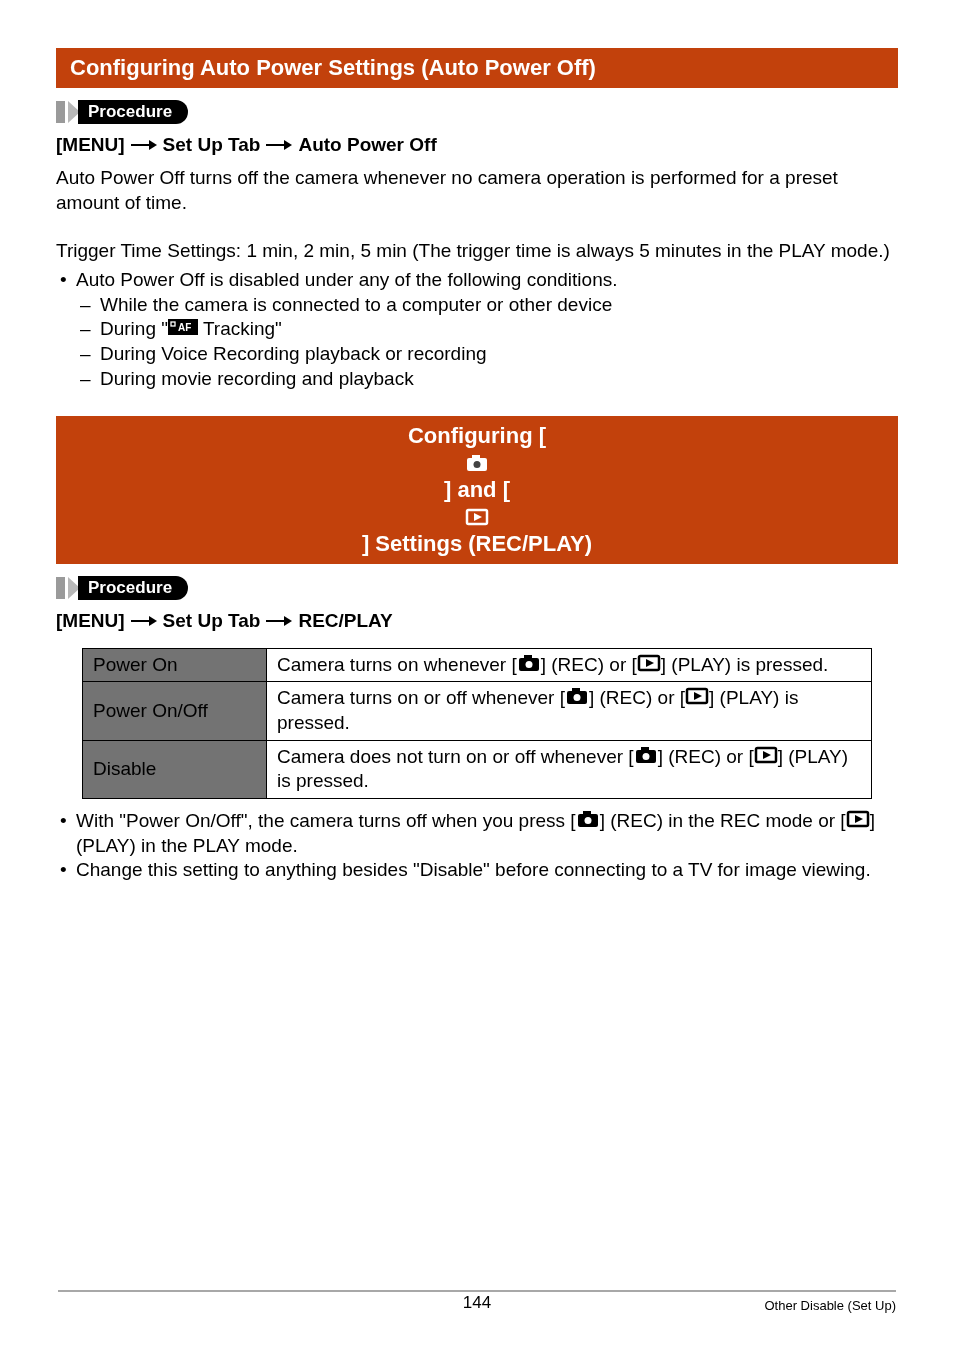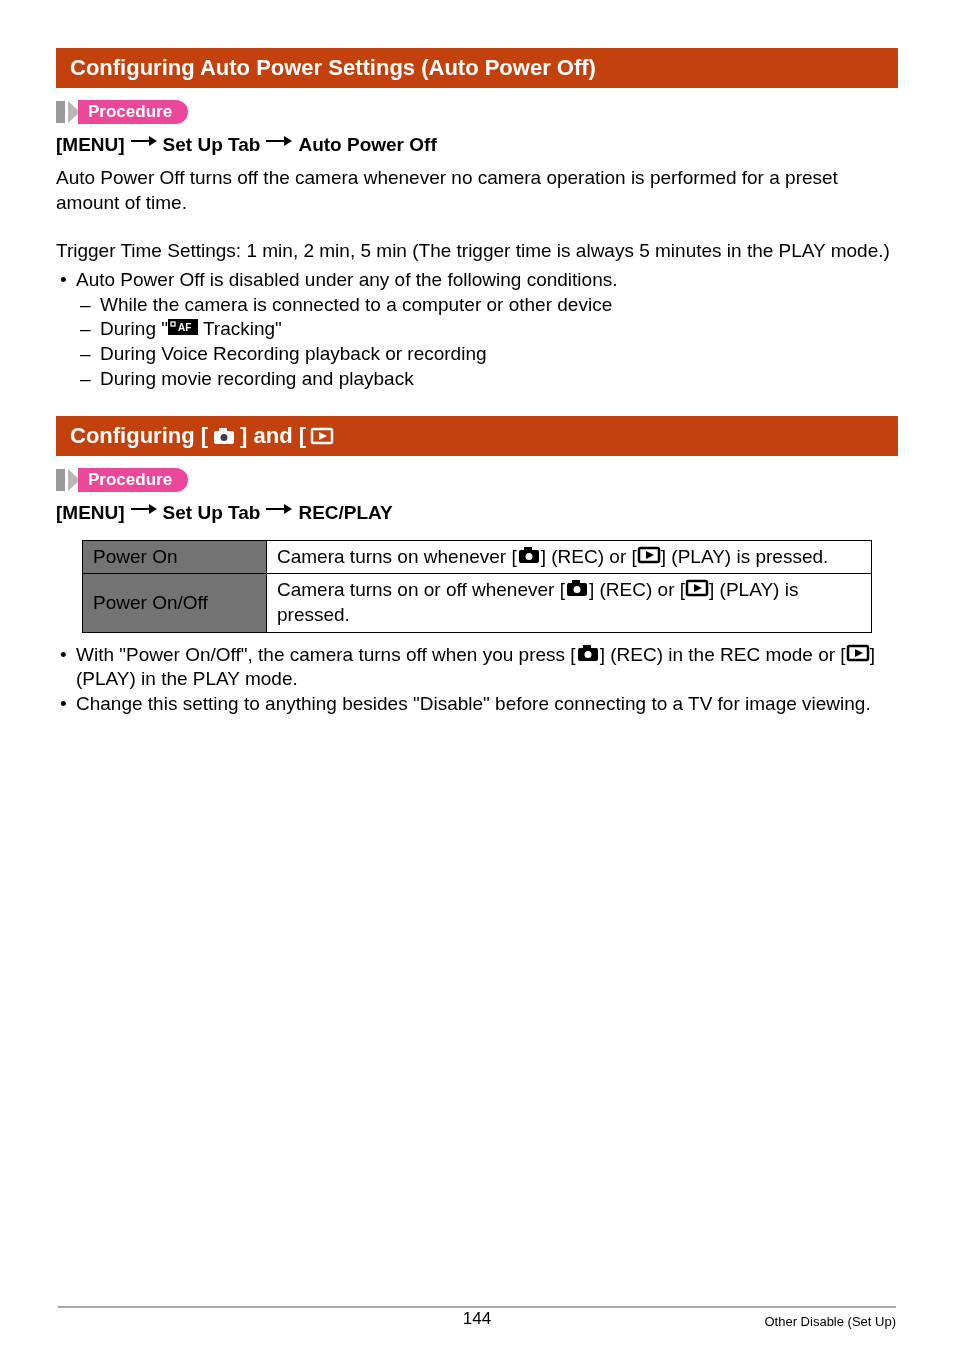--- a/index.html
+++ b/index.html
@@ -49,7 +49,7 @@
     margin-right: -2px;
   }
   .procedure-pill {
-    background: #ec4899;
+    background: #000000;
     color: #ffffff;
     font-weight: bold;
     font-size: 17px;

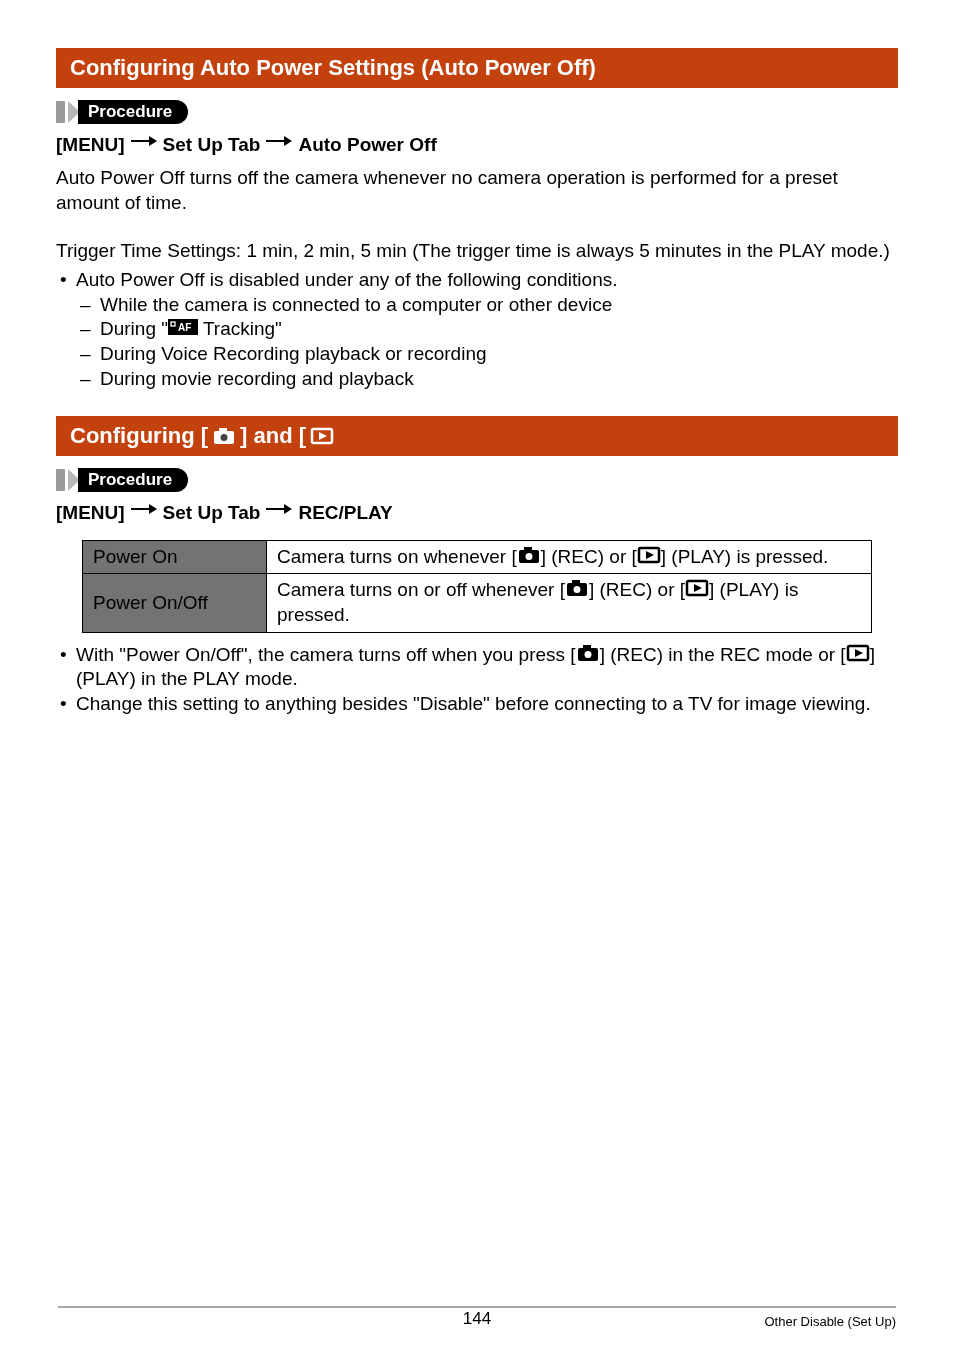--- a/index.html
+++ b/index.html
@@ -62,7 +62,7 @@
     font-weight: bold;
     margin-bottom: 10px;
     display: flex;
-    align-items: flex-start;
+    align-items: center;
     flex-wrap: wrap;
     gap: 6px;
   }

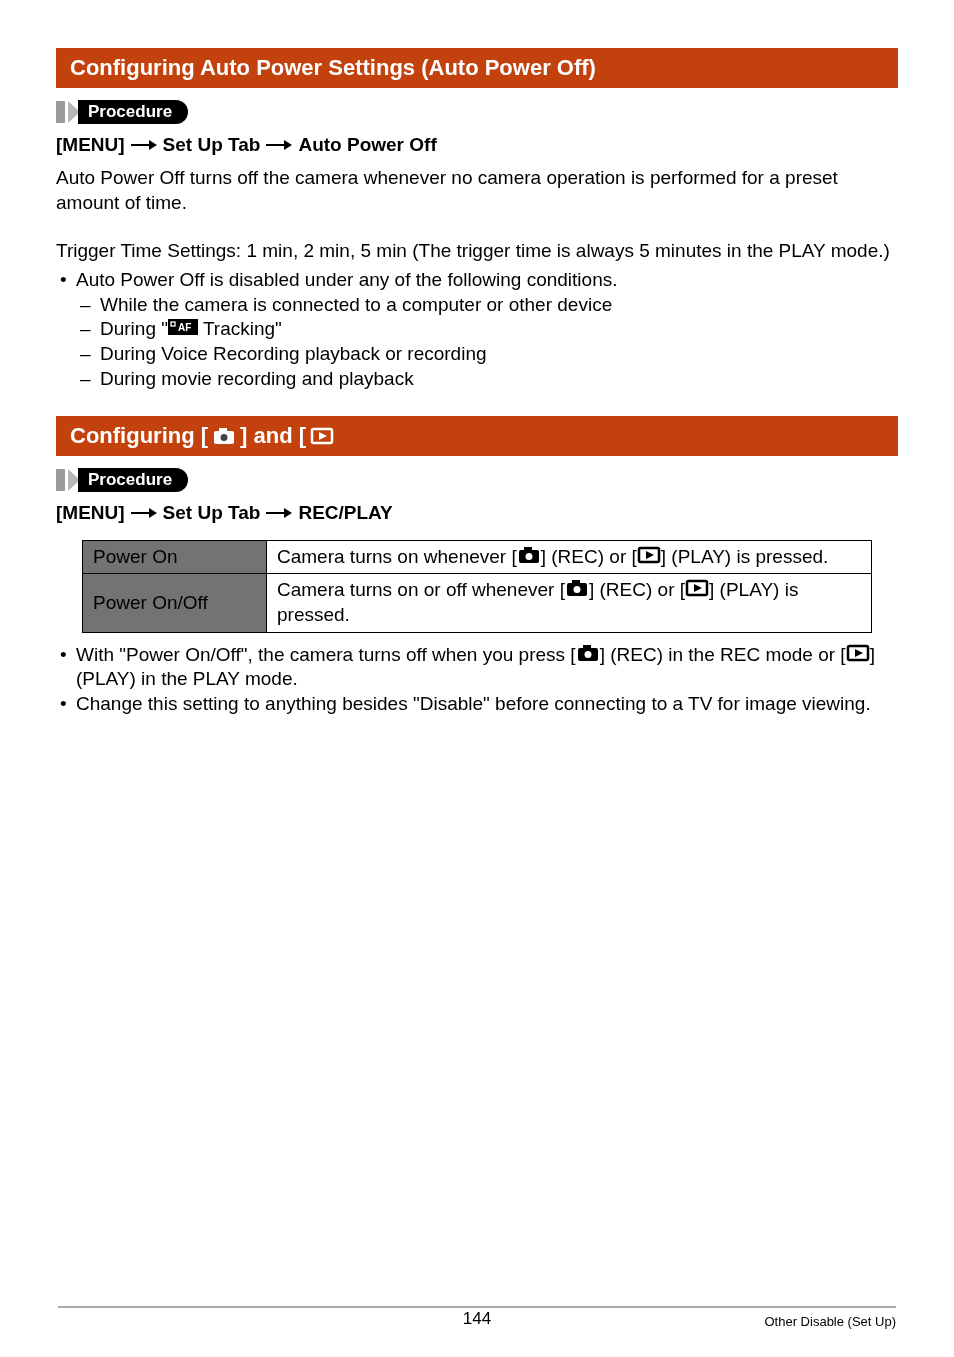--- a/index.html
+++ b/index.html
@@ -177,6 +177,7 @@
   }
   .section-gap {
     margin-top: 24px;
+    flex-direction: column;
   }
   .table-wrap {
     margin-top: 16px;

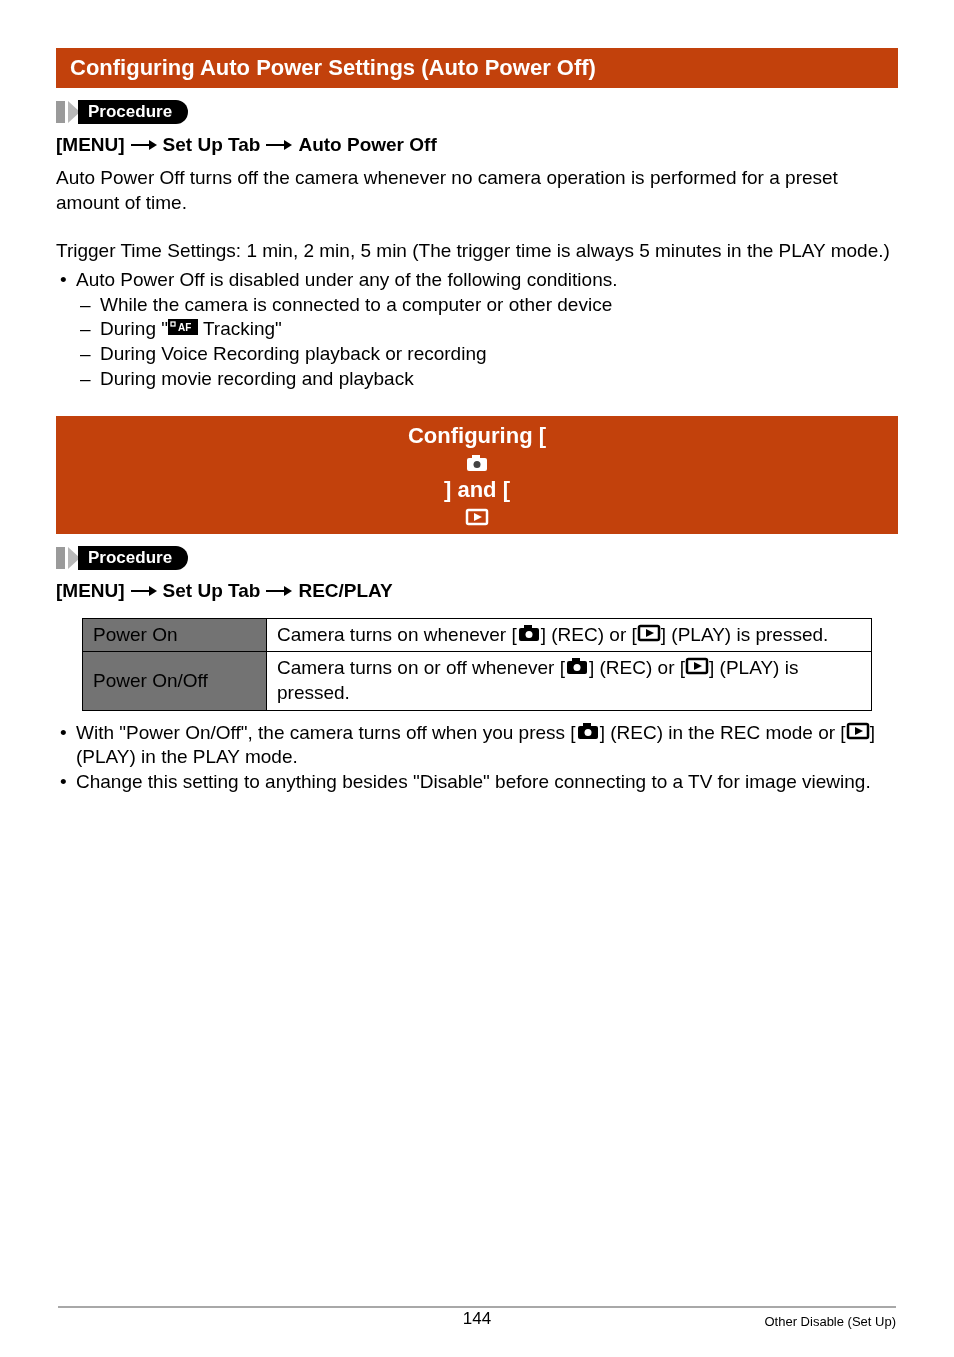--- a/index.html
+++ b/index.html
@@ -271,6 +271,7 @@
       <svg width="24" height="20" viewBox="0 0 24 20">
         <use href="#play-icon-white"></use>
       </svg>
+      <span>] Settings (REC/PLAY)</span>
   </div>
 
   <div class="procedure-row">

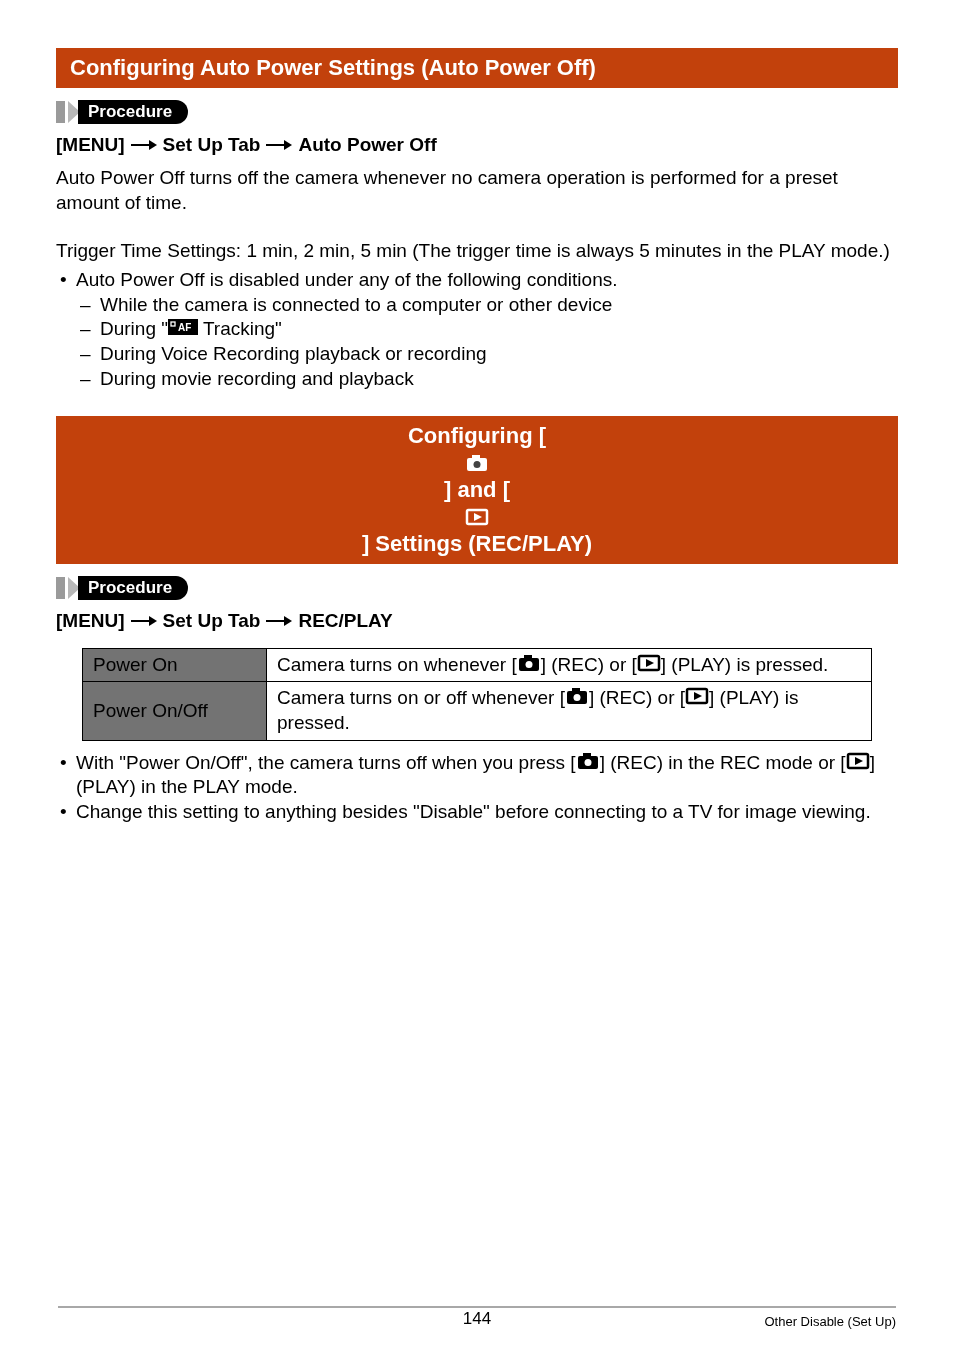--- a/index.html
+++ b/index.html
@@ -315,6 +315,16 @@
               </svg><span>] (PLAY) is pressed.</span>
       </td>
     </tr>
+    <tr>
+      <td>Disable</td>
+      <td>
+        <span>Camera does not turn on or off whenever [</span><svg class="icon-inline" width="24" height="20" viewBox="0 0 24 20">
+                <use href="#camera-icon-black"></use>
+              </svg><span>] (REC) or [</span><svg class="icon-inline" width="24" height="20" viewBox="0 0 24 20">
+                <use href="#play-icon-black"></use>
+              </svg><span>] (PLAY) is pressed.</span>
+      </td>
+    </tr>
   </tbody>
       </table>
   </div>

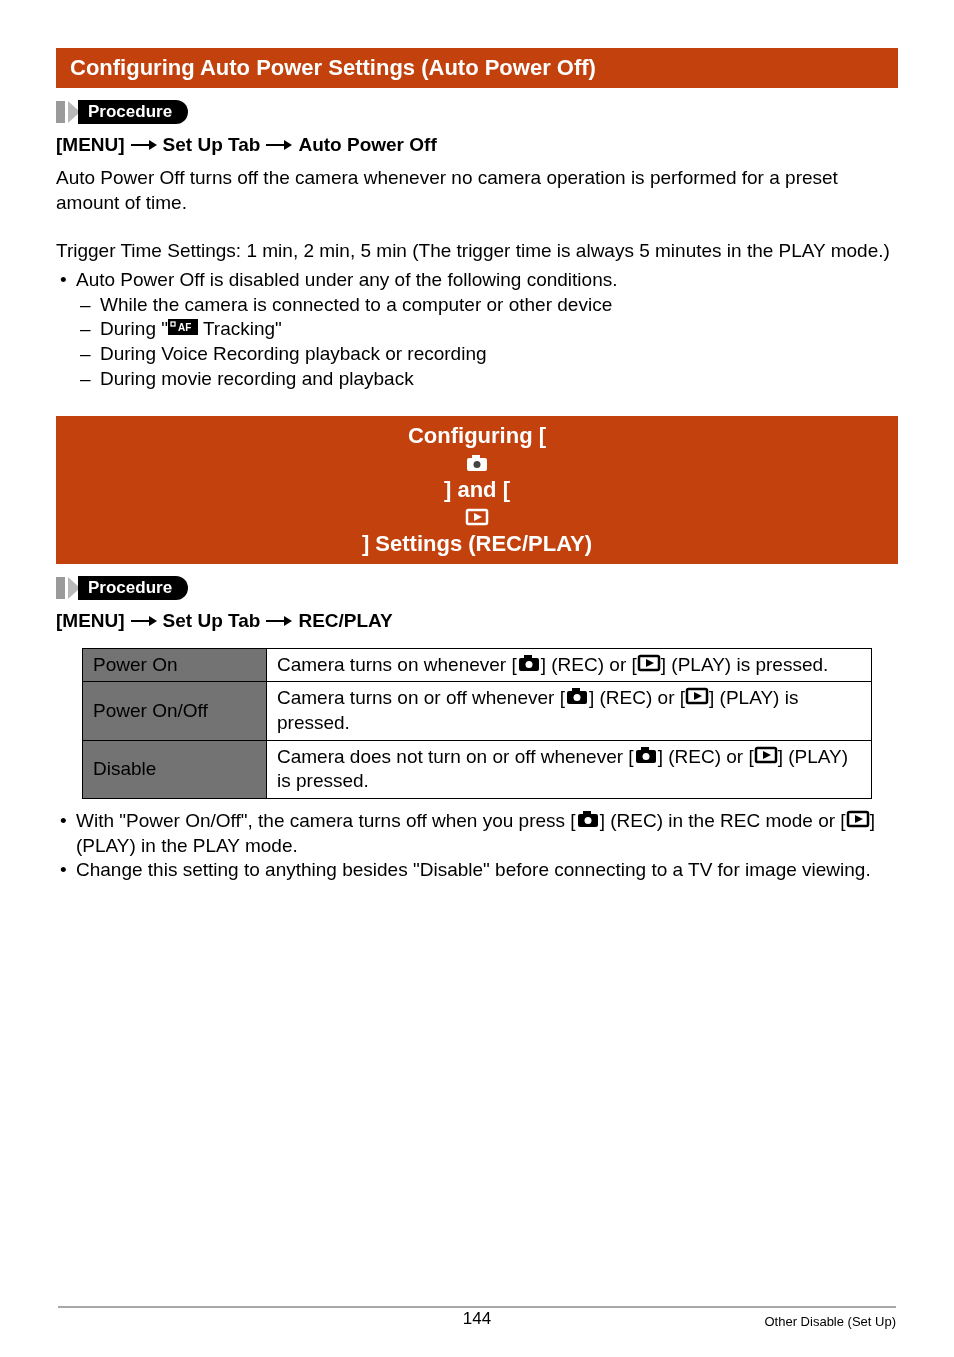--- a/index.html
+++ b/index.html
@@ -153,7 +153,7 @@
   }
   .footer {
     position: absolute;
-    bottom: 28px;
+    bottom: 44px;
     left: 0;
     right: 0;
     padding: 0 58px;

